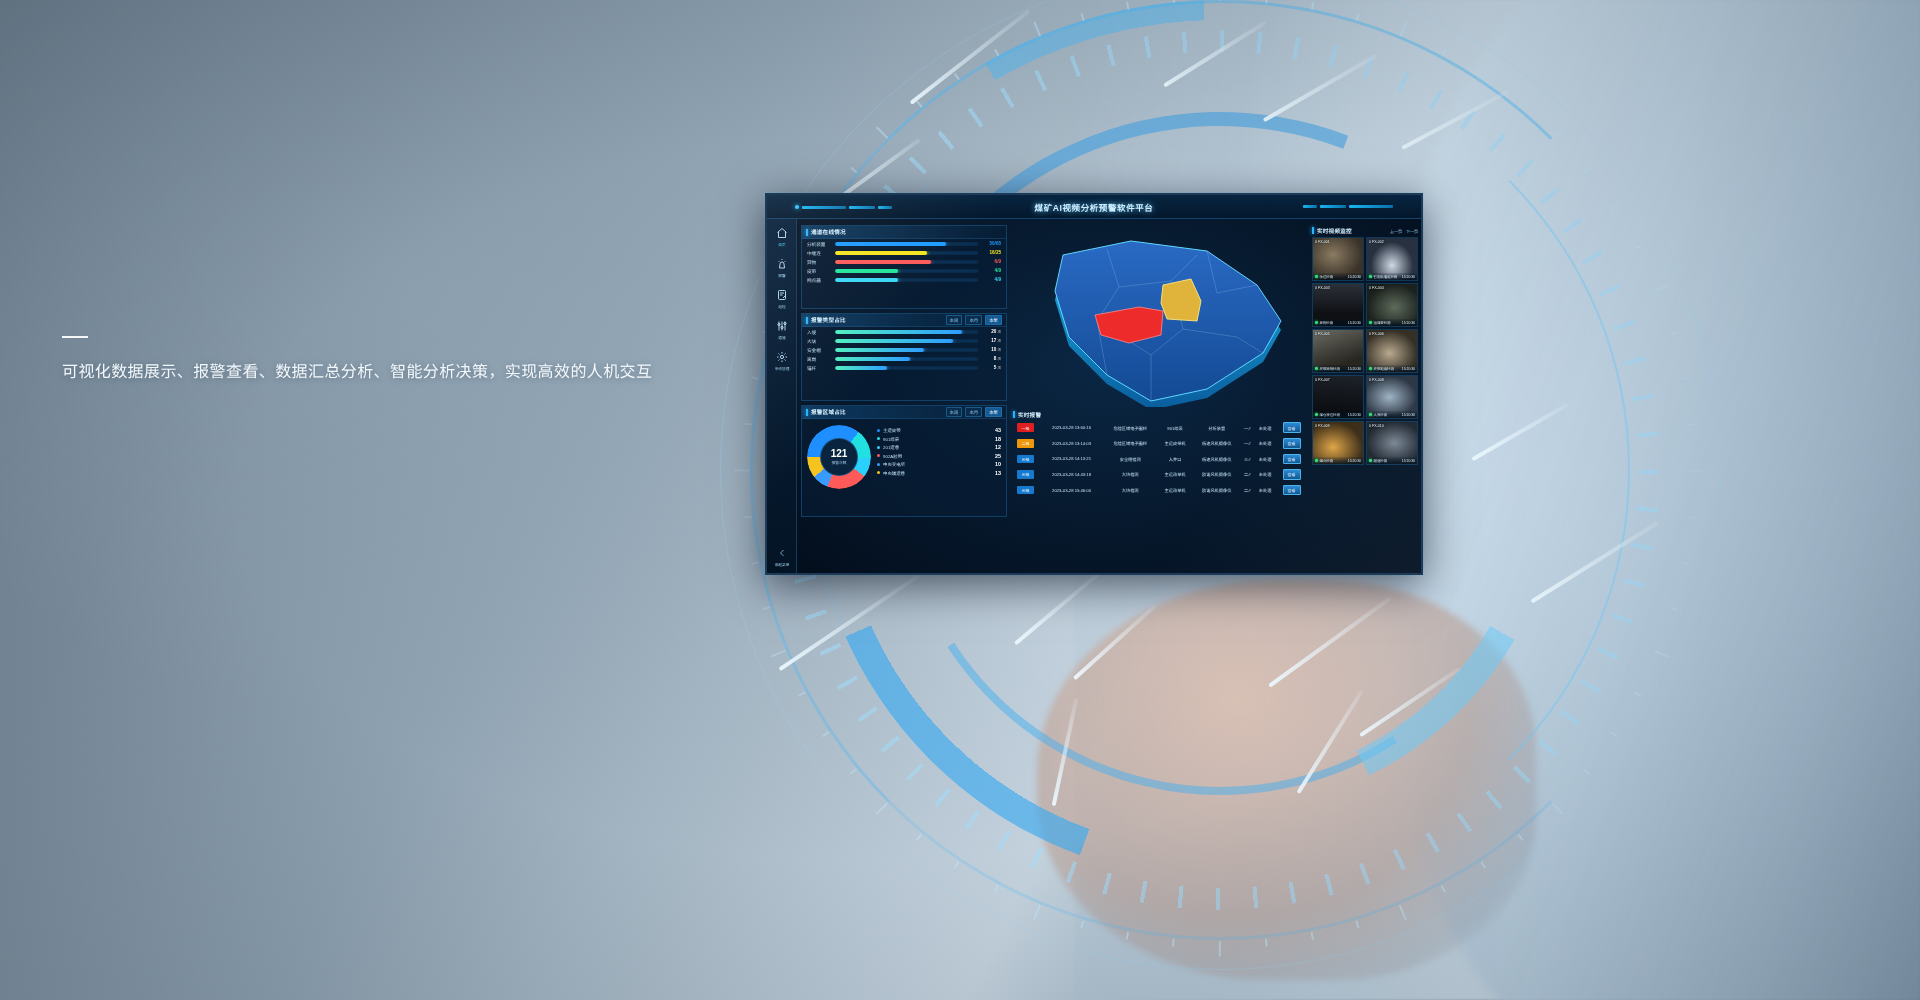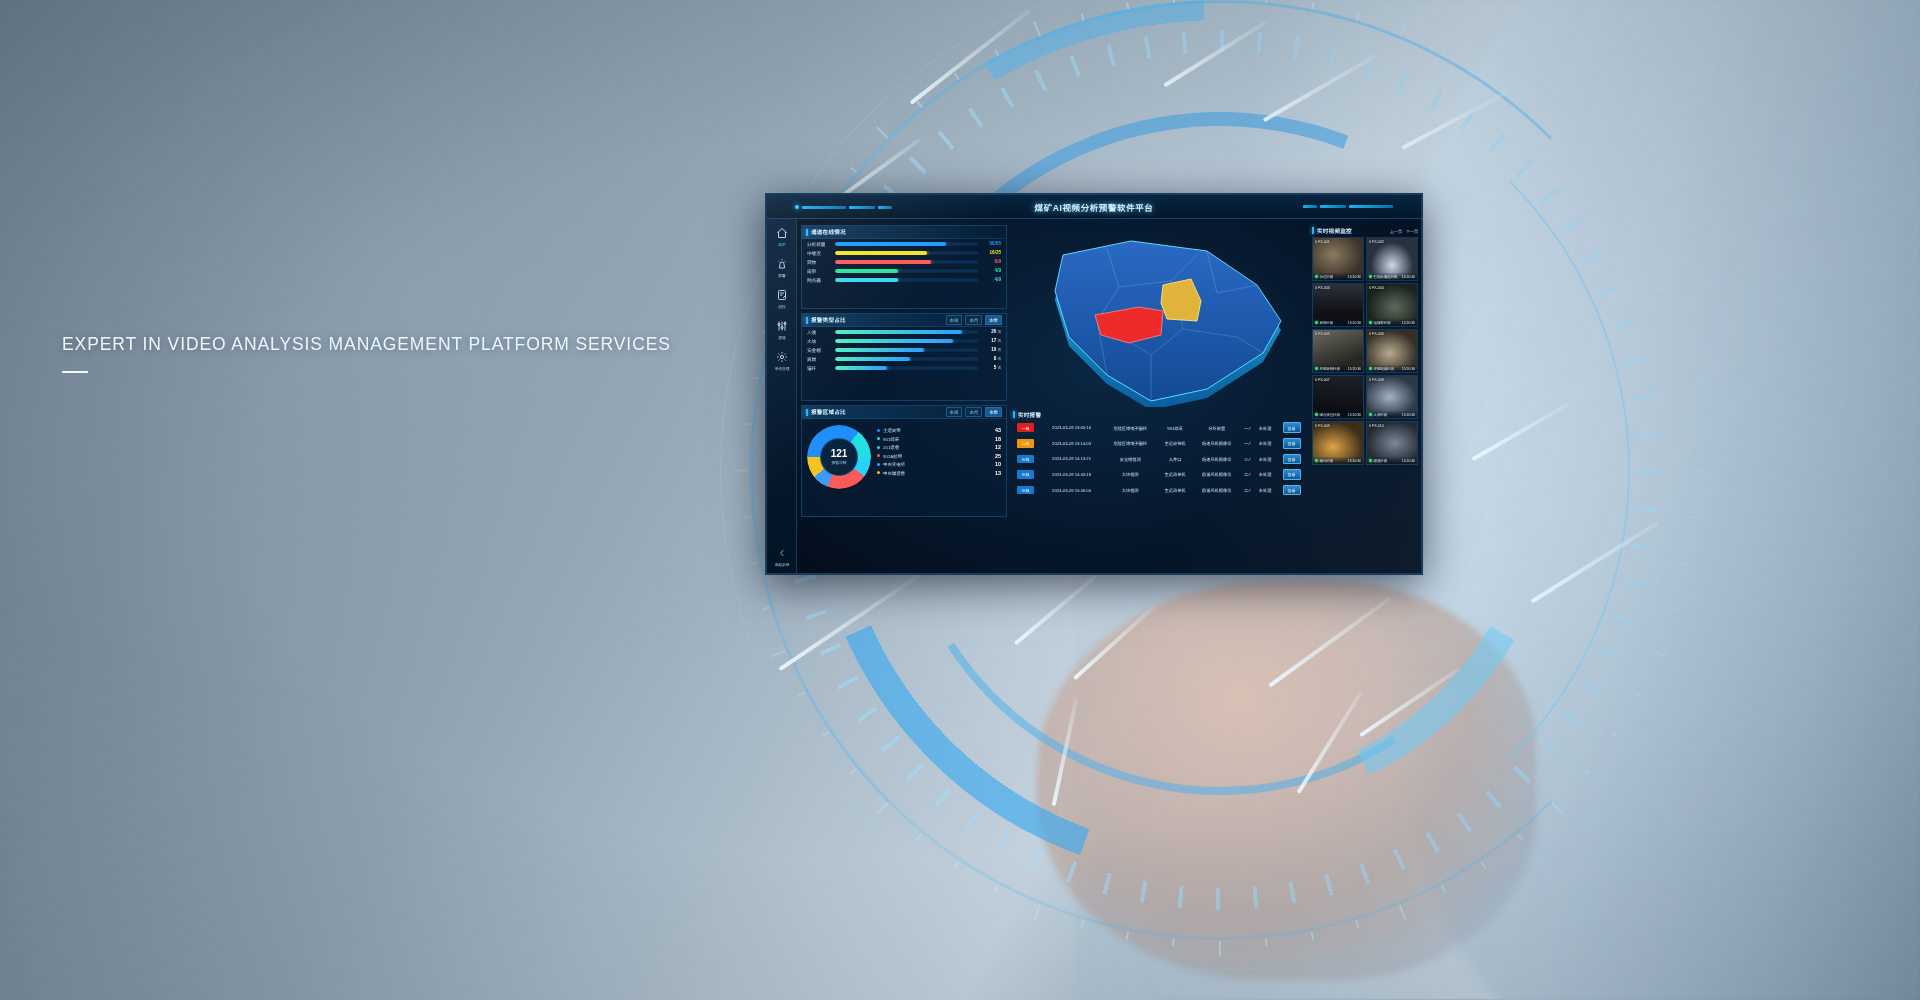--- a/index.html
+++ b/index.html
@@ -774,7 +774,6 @@
 </div>
 
 <div id="copy">
-  <div id="subline">EXPERT IN VIDEO ANALYSIS MANAGEMENT PLATFORM SERVICES</div>
   <div id="rule"></div>
 </div>
 

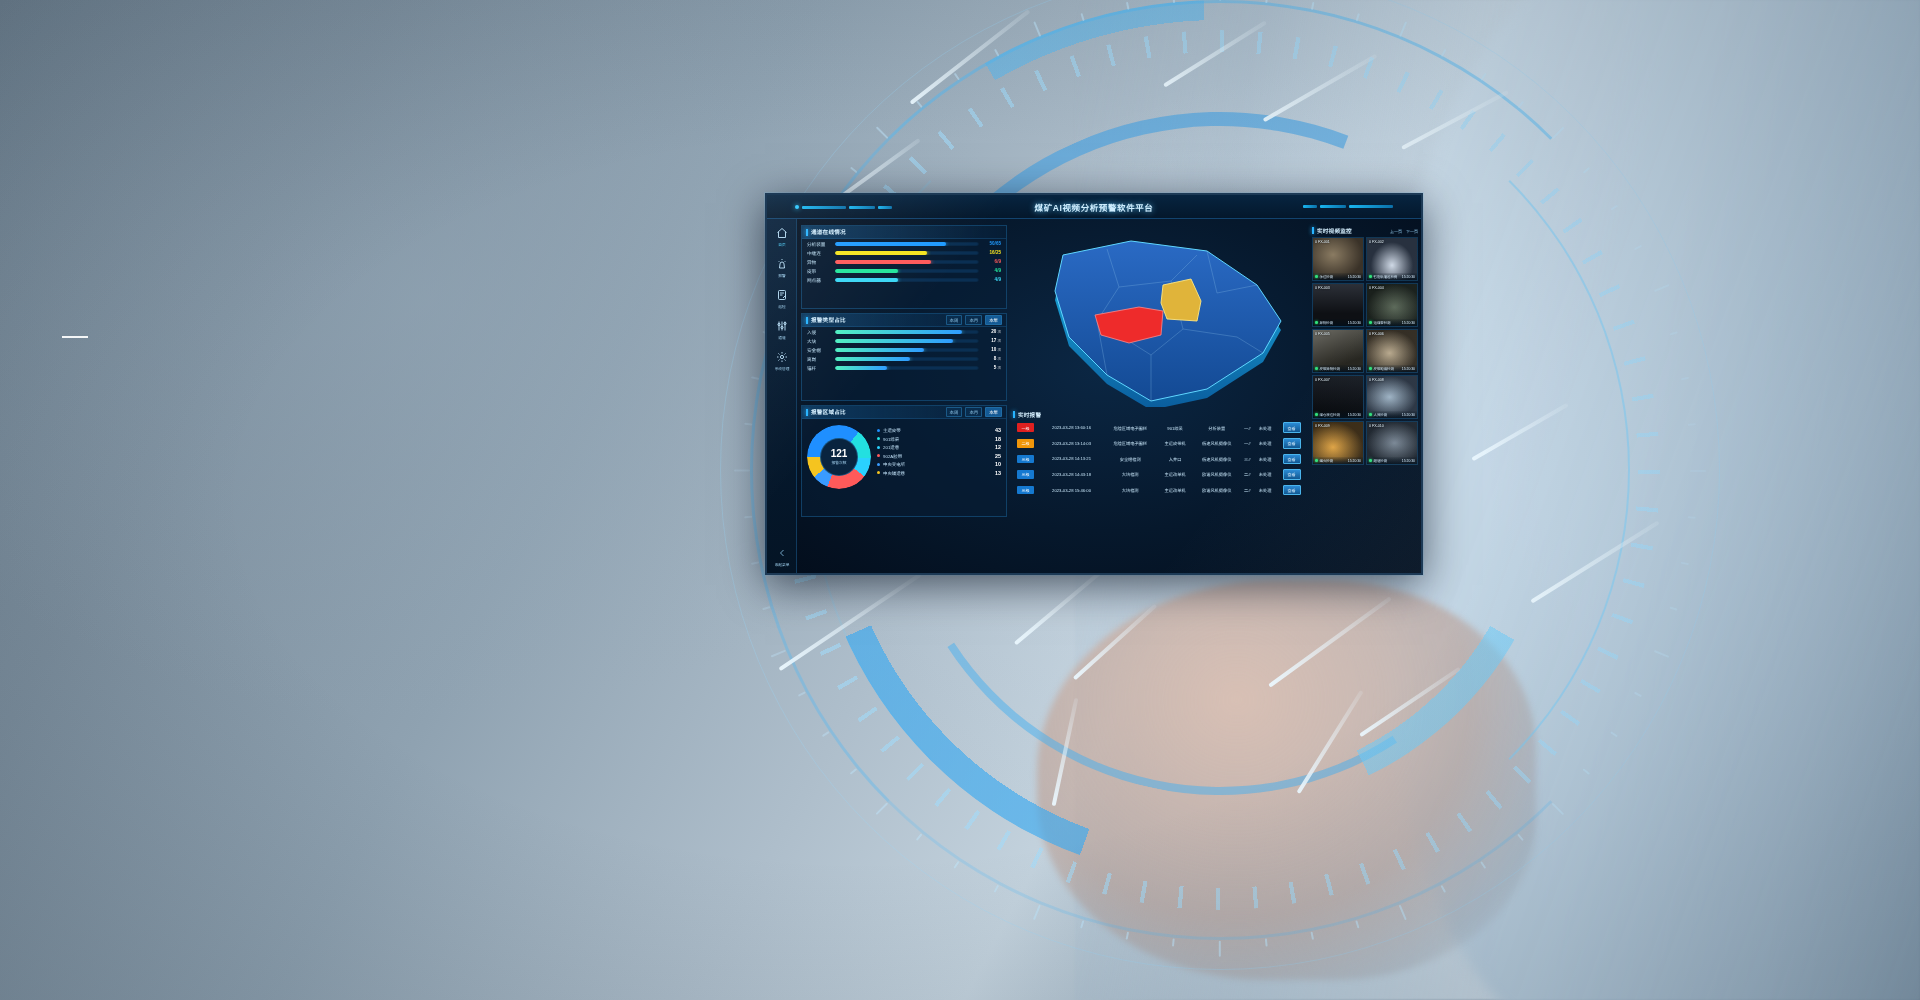--- a/index.html
+++ b/index.html
@@ -775,6 +775,7 @@
 
 <div id="copy">
   <div id="rule"></div>
+  <div id="descline">可视化数据展示、报警查看、数据汇总分析、智能分析决策，实现高效的人机交互</div>
 </div>
 
 </body></html>

